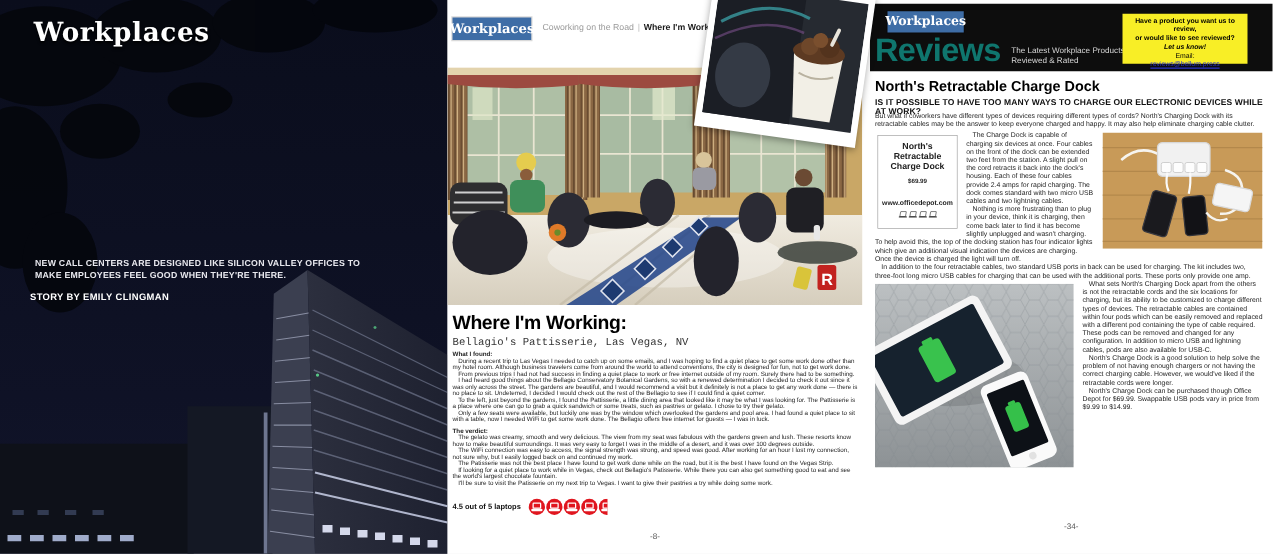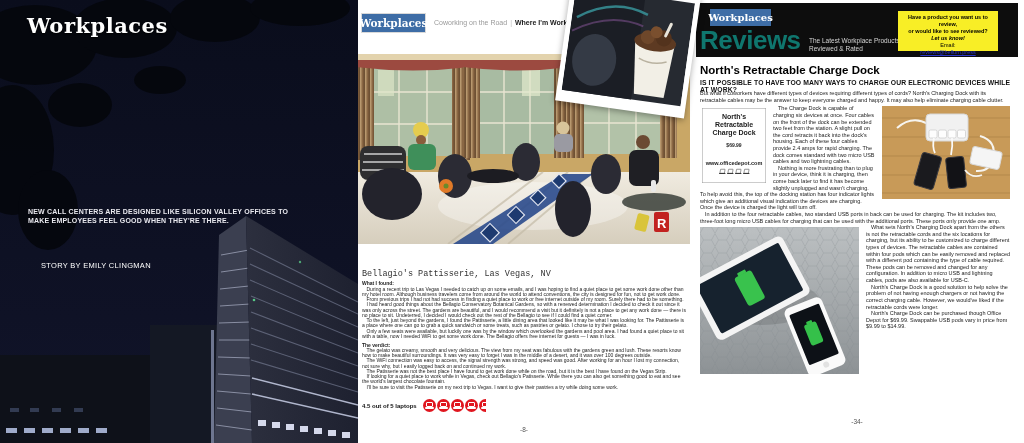--- a/index.html
+++ b/index.html
@@ -19,8 +19,8 @@
     text-shadow:0 1px 3px rgba(0,0,0,.6); }
   .cover-subhead { left:28px; top:207px; width:300px; color:#e8e8ee; font-weight:bold;
     font-size:7px; line-height:9px; white-space:pre-line; letter-spacing:0.2px; }
-  .cover-byline { left:41px; top:233px; color:#fff; font-weight:normal; font-size:7.5px;
-    letter-spacing:0.3px;margin-top:28px; }
+  .cover-byline { left:24px; top:233px; color:#fff; font-weight:bold; font-size:7.5px;
+    letter-spacing:0.3px; }
 
   
   .logo-box { background:var(--brand-blue,#3e6da6); color:#fff; display:flex;

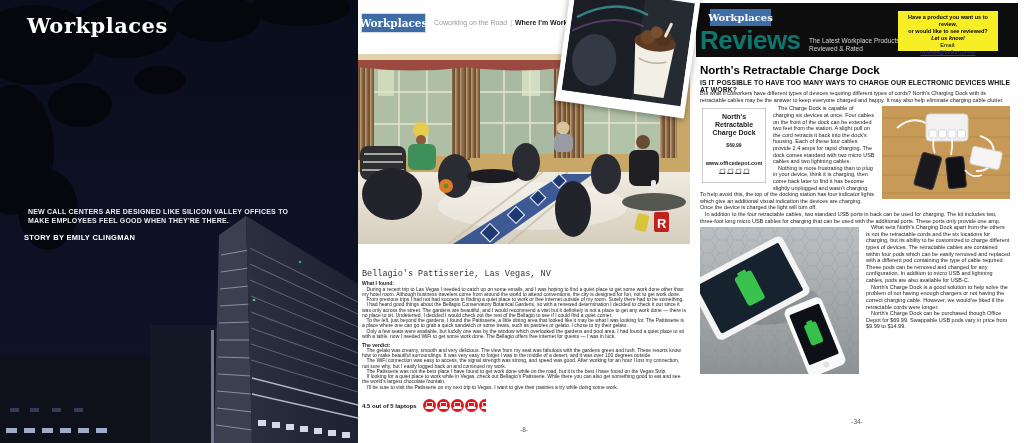--- a/index.html
+++ b/index.html
@@ -318,6 +318,7 @@
       </svg>
     </div>
 
+    <div class="abs mid-title">Where I'm Working:</div>
     <div class="abs mid-subtitle">Bellagio's Pattisserie, Las Vegas, NV</div>
 
     <div class="abs mid-body">

